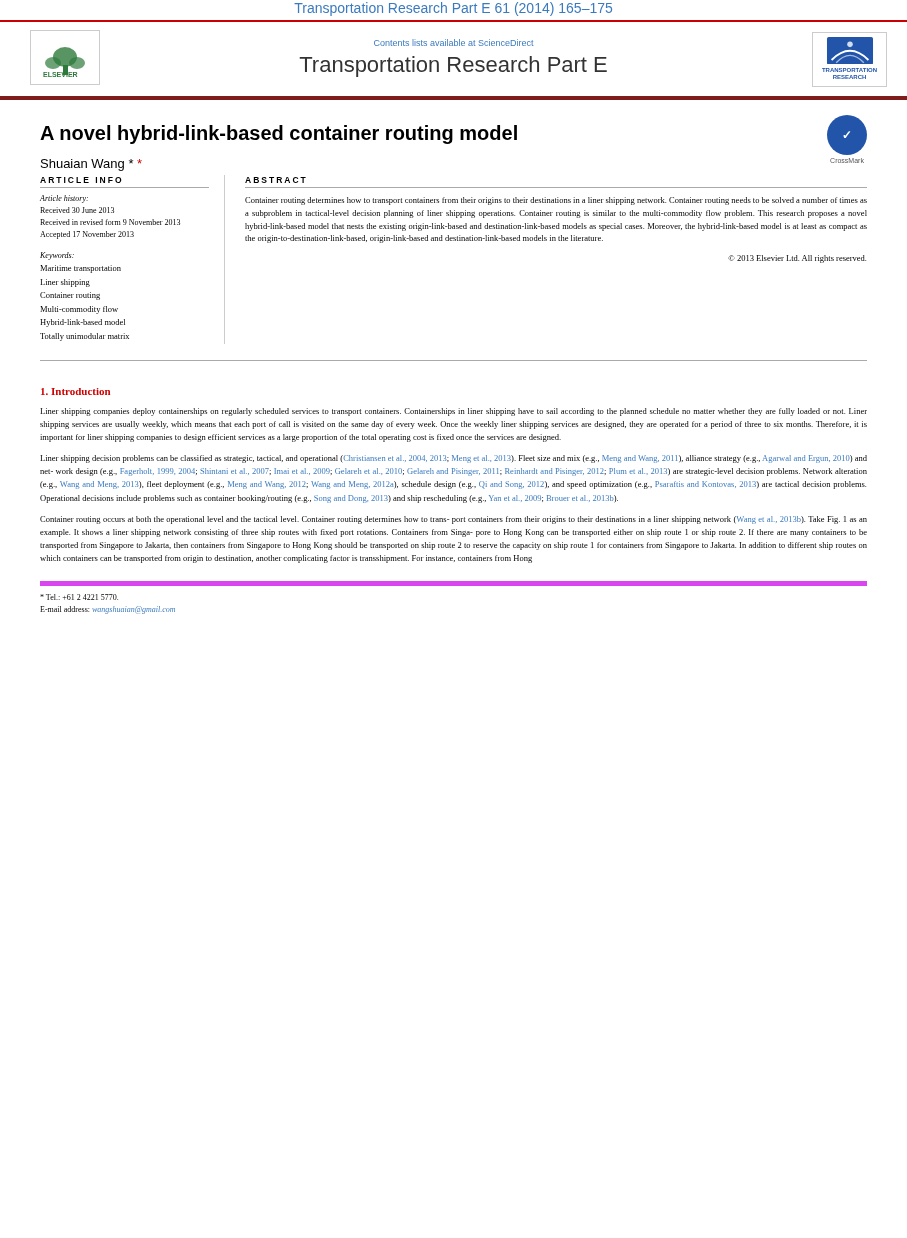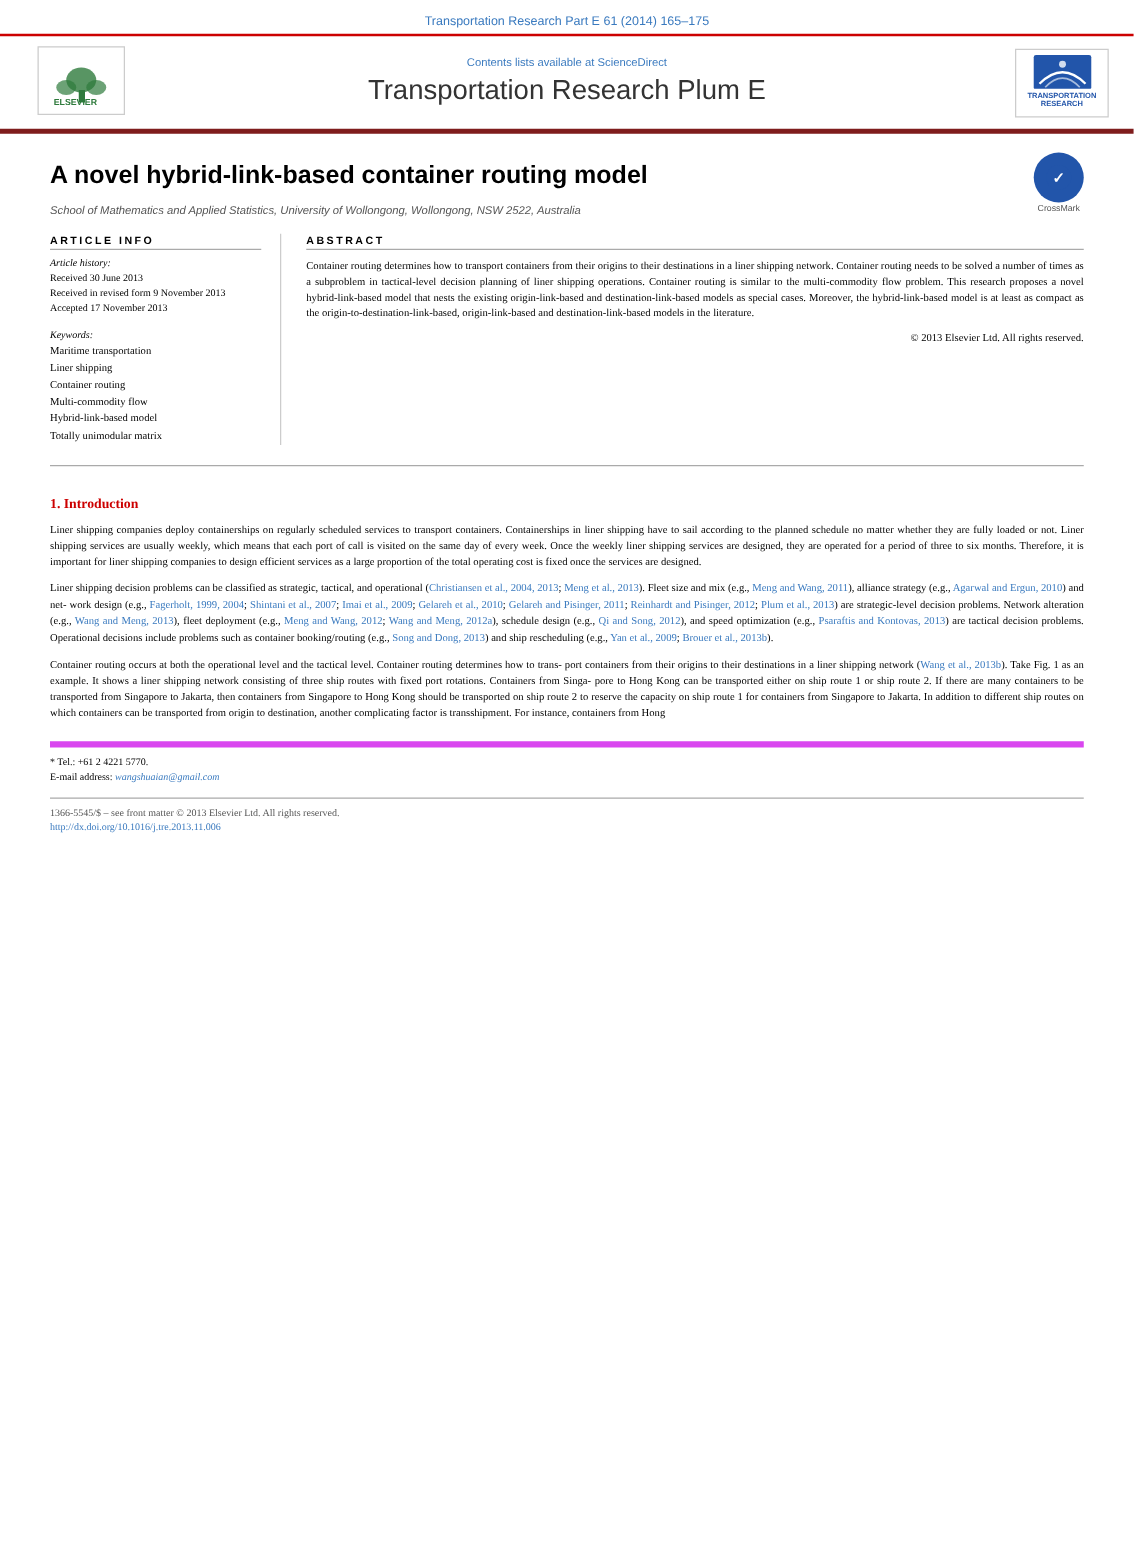--- a/index.html
+++ b/index.html
@@ -14,8 +14,8 @@
 
     .top-bar {
       text-align: center;
-      padding: 12px 0 4px;
-      font-size: 10px;
+      padding: 0 0 4px;
+      font-size: 14px;
       color: #3a7abf;
       font-family: Arial, sans-serif;
     }

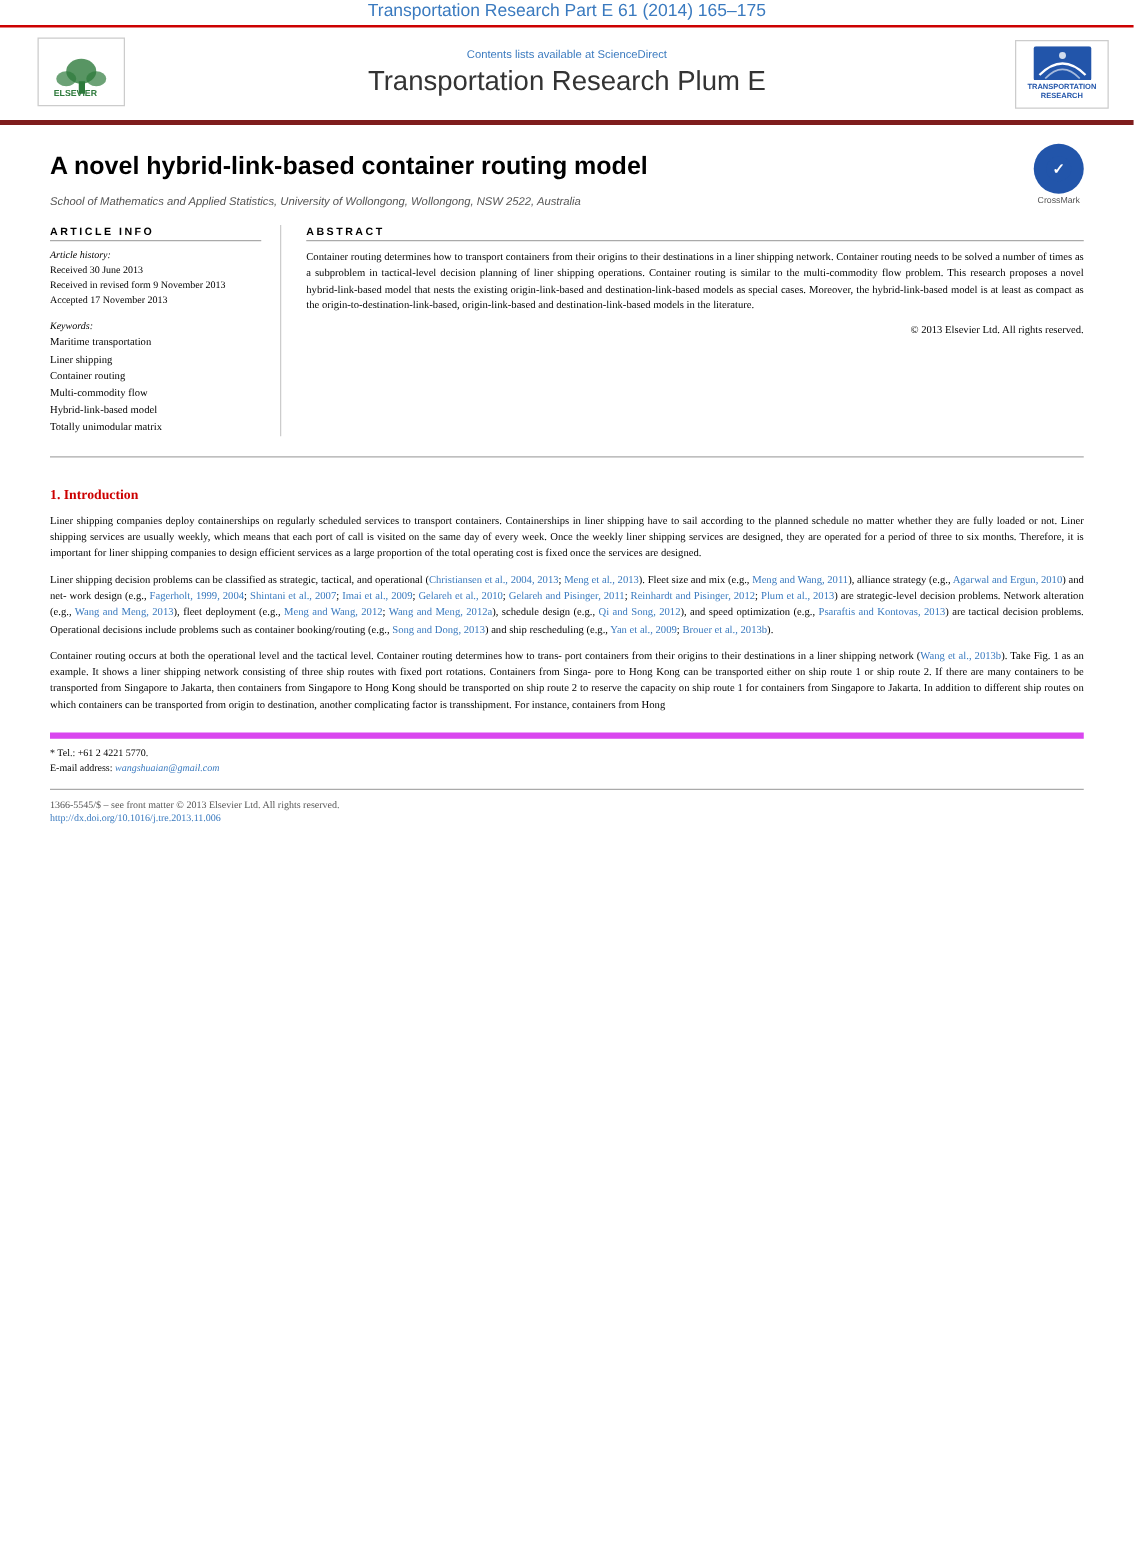--- a/index.html
+++ b/index.html
@@ -321,7 +321,7 @@
     <div class="sciencedirect-link">
       <span>Contents lists available at </span><span class="link-text">ScienceDirect</span>
     </div>
-    <div class="journal-title">Transportation Research Plum E</div>
+    <div class="journal-title">Transportation Research Part E</div>
   </div>
 
   <div class="right-logo">

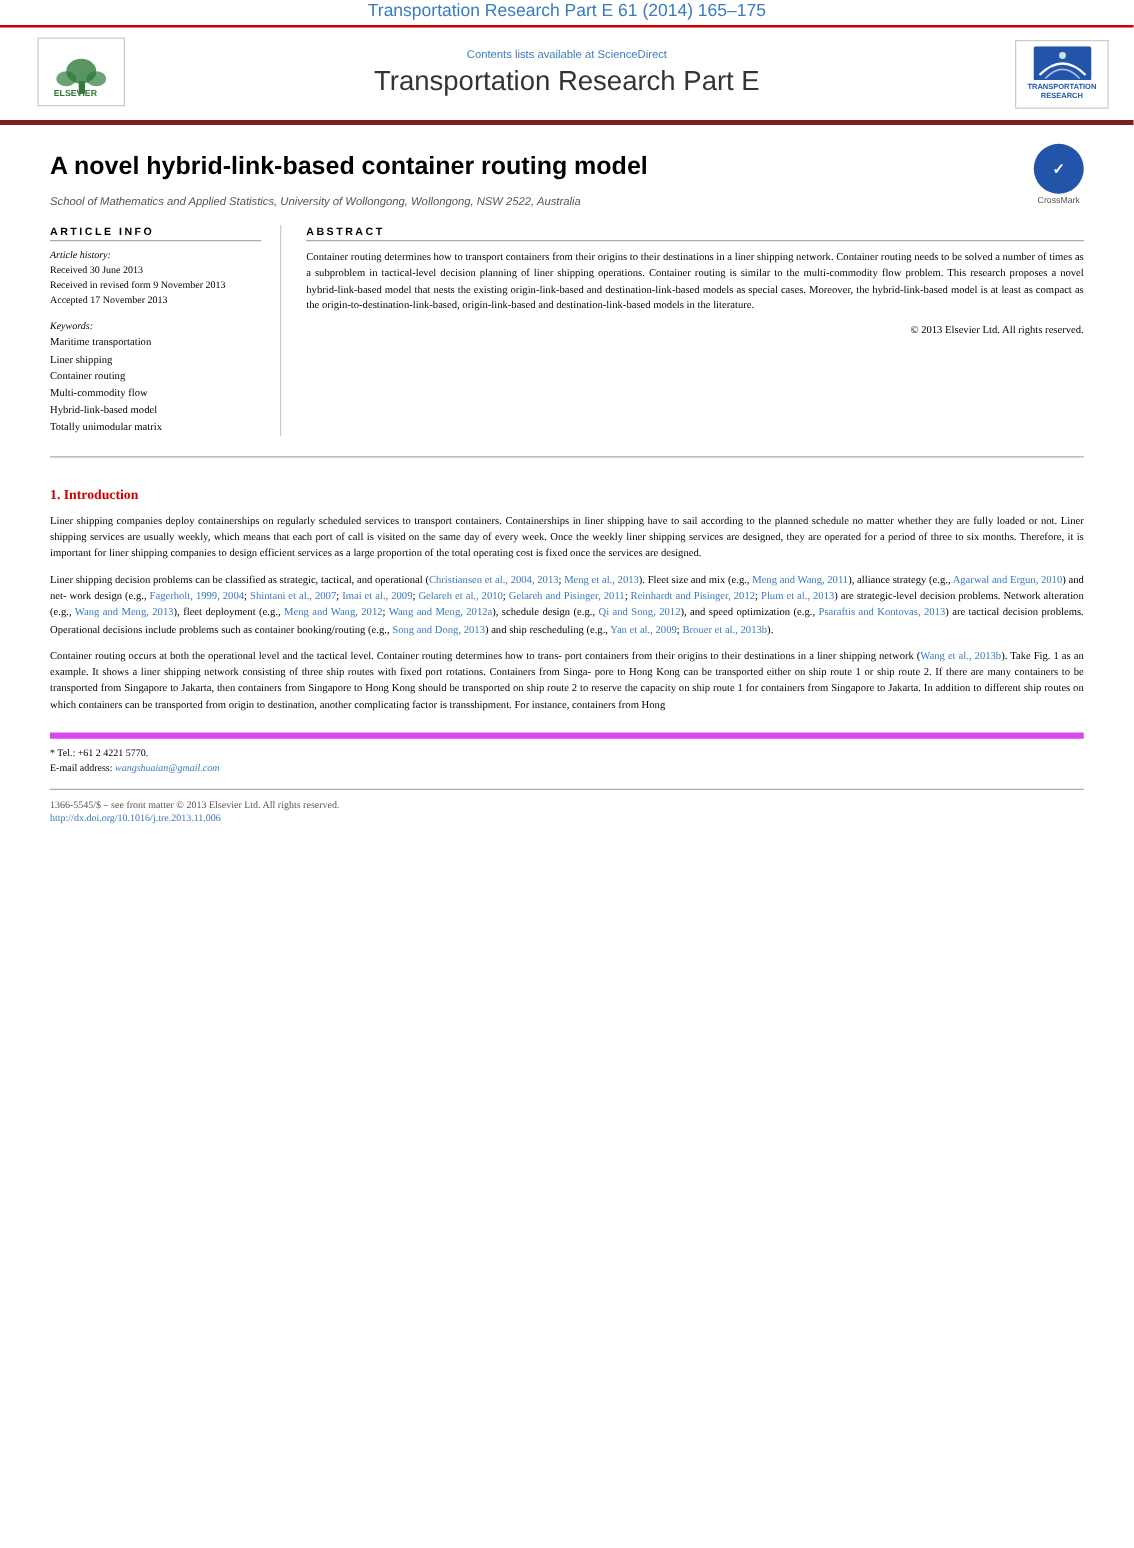--- a/index.html
+++ b/index.html
@@ -354,6 +354,9 @@
     <h1 class="paper-title">A novel hybrid-link-based container routing model</h1>
   </div>
 
+  <div class="author-name">
+    <span>Shuaian Wang *</span><span class="author-asterisk"> *</span>
+  </div>
 
   <div class="affiliation">School of Mathematics and Applied Statistics, University of Wollongong, Wollongong, NSW 2522, Australia</div>
 

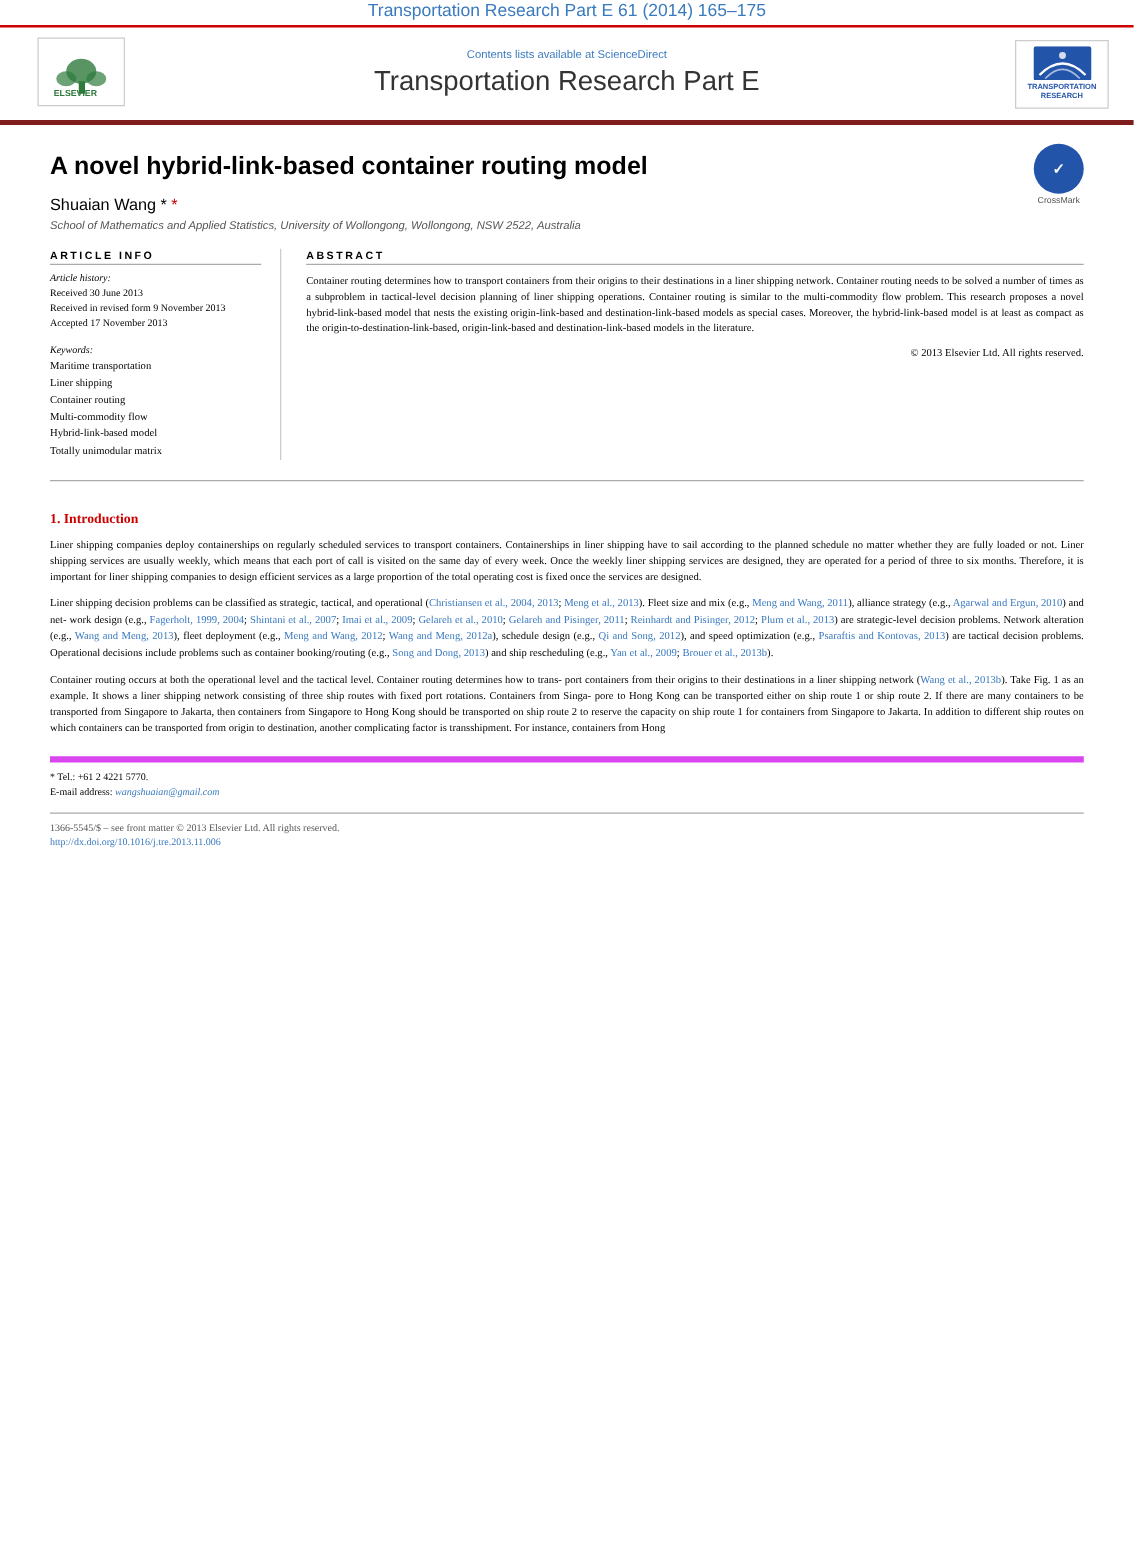--- a/index.html
+++ b/index.html
@@ -358,7 +358,6 @@
     <span>Shuaian Wang *</span><span class="author-asterisk"> *</span>
   </div>
 
-  <div class="affiliation">School of Mathematics and Applied Statistics, University of Wollongong, Wollongong, NSW 2522, Australia</div>
 
   <div class="info-abstract-row">
 

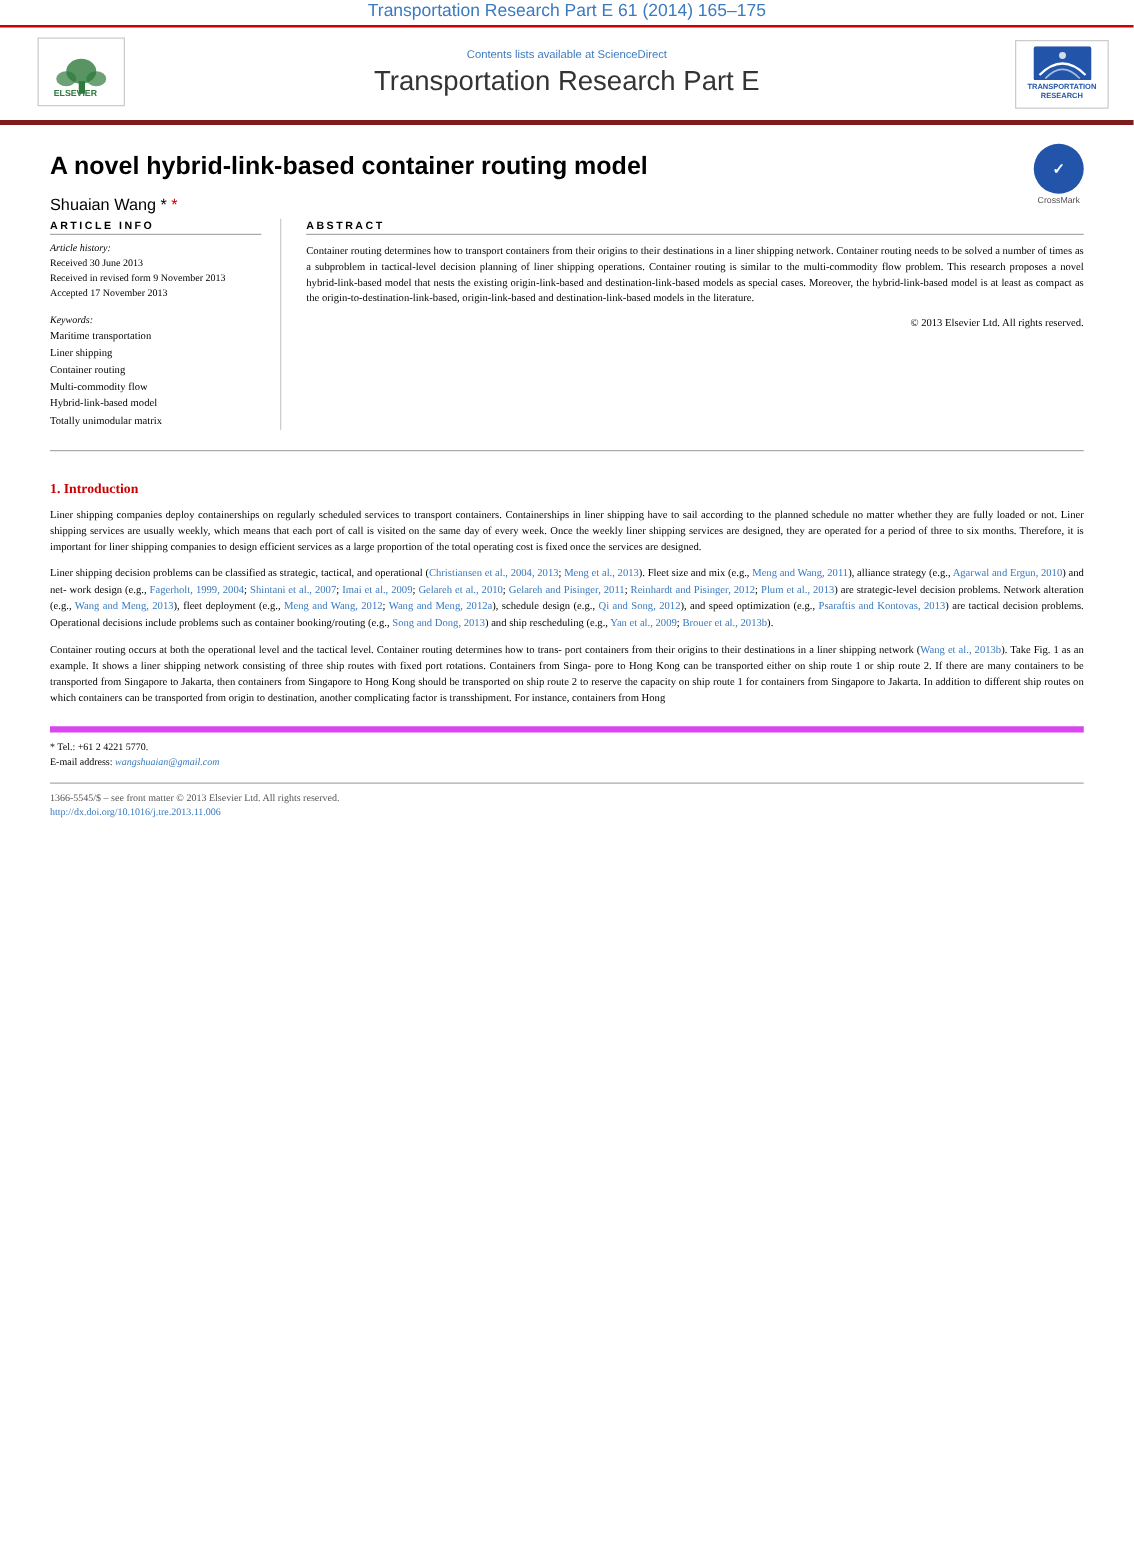--- a/index.html
+++ b/index.html
@@ -426,10 +426,6 @@
     </div>
   </div>
 
-  <div class="footer-bar">
-    <div class="footer-text">1366-5545/$ – see front matter © 2013 Elsevier Ltd. All rights reserved.</div>
-    <div class="footer-doi link-text">http://dx.doi.org/10.1016/j.tre.2013.11.006</div>
-  </div>
 
 </div>
 

